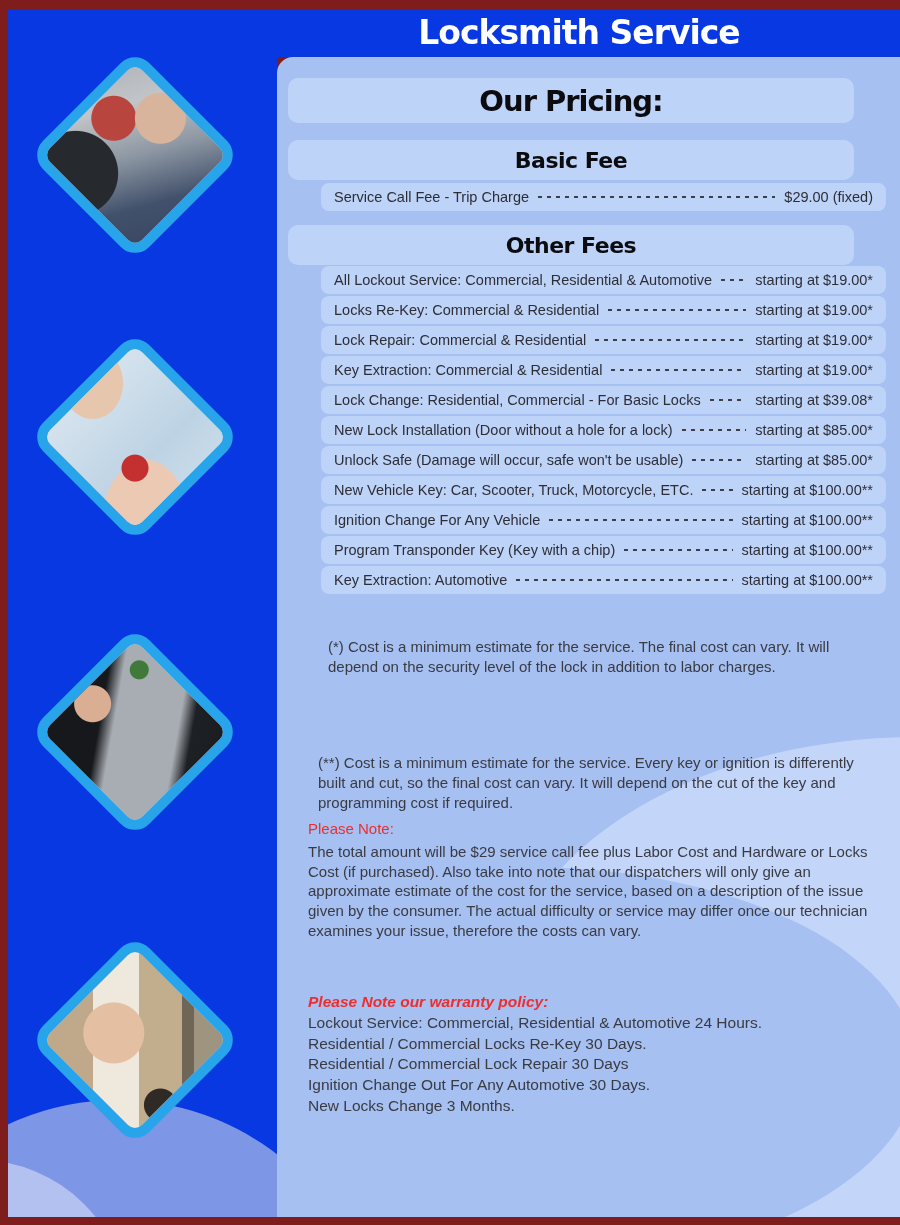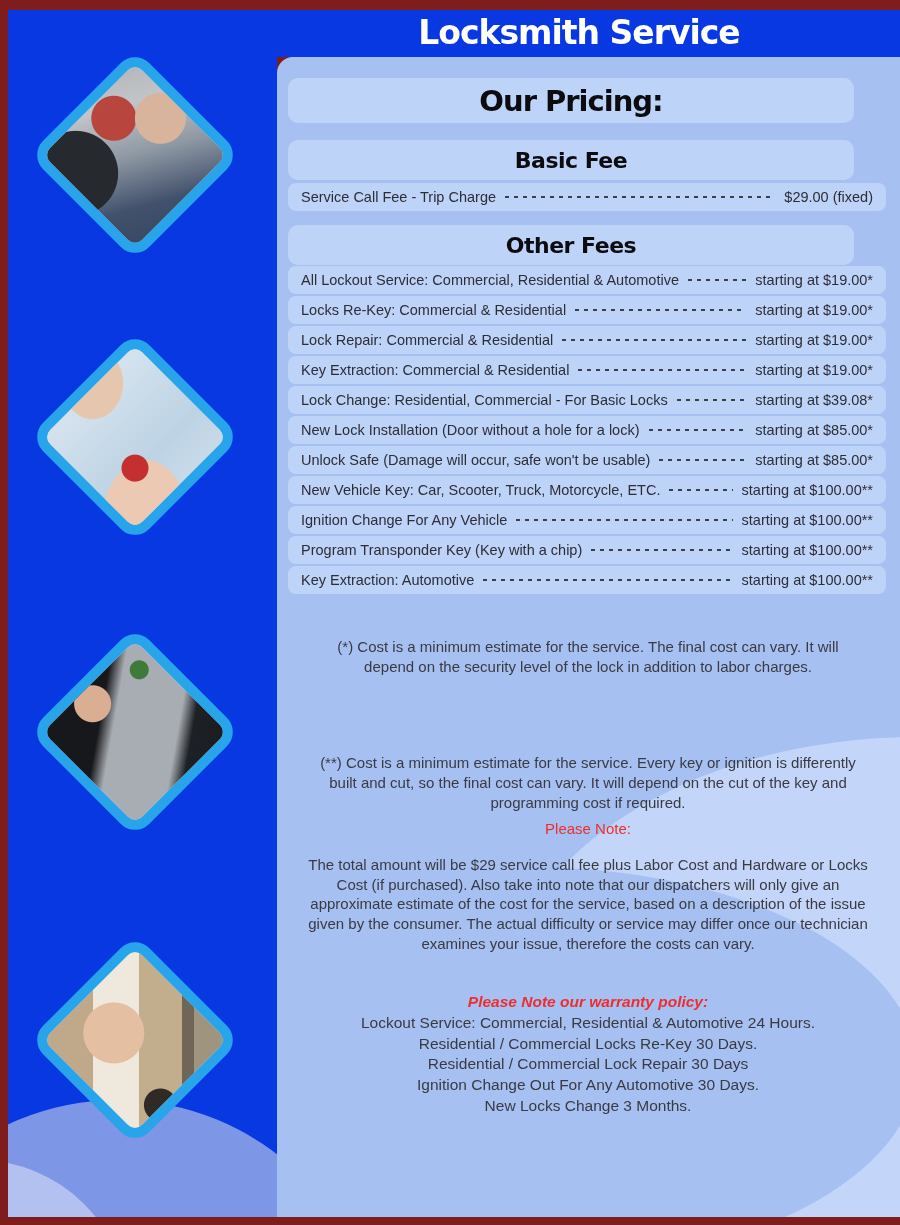--- a/index.html
+++ b/index.html
@@ -64,7 +64,7 @@
   .rows-basic { top:126px; }
   .rows-other { top:209px; }
   .fee-row { height:28px; background:#bed3f8; border-radius:8px; display:flex; align-items:center;
-             padding:0 13px; font-size:14.5px; color:#2d2d36; white-space:nowrap; }
+             padding:0 13px; font-size:14.5px; color:#2d2d36; white-space:nowrap;margin-left:33px; }
   .leader { flex:1; height:2px; margin:0 9px;
             background:repeating-linear-gradient(90deg, #3e3e48 0 4px, rgba(0,0,0,0) 4px 9px); }
 

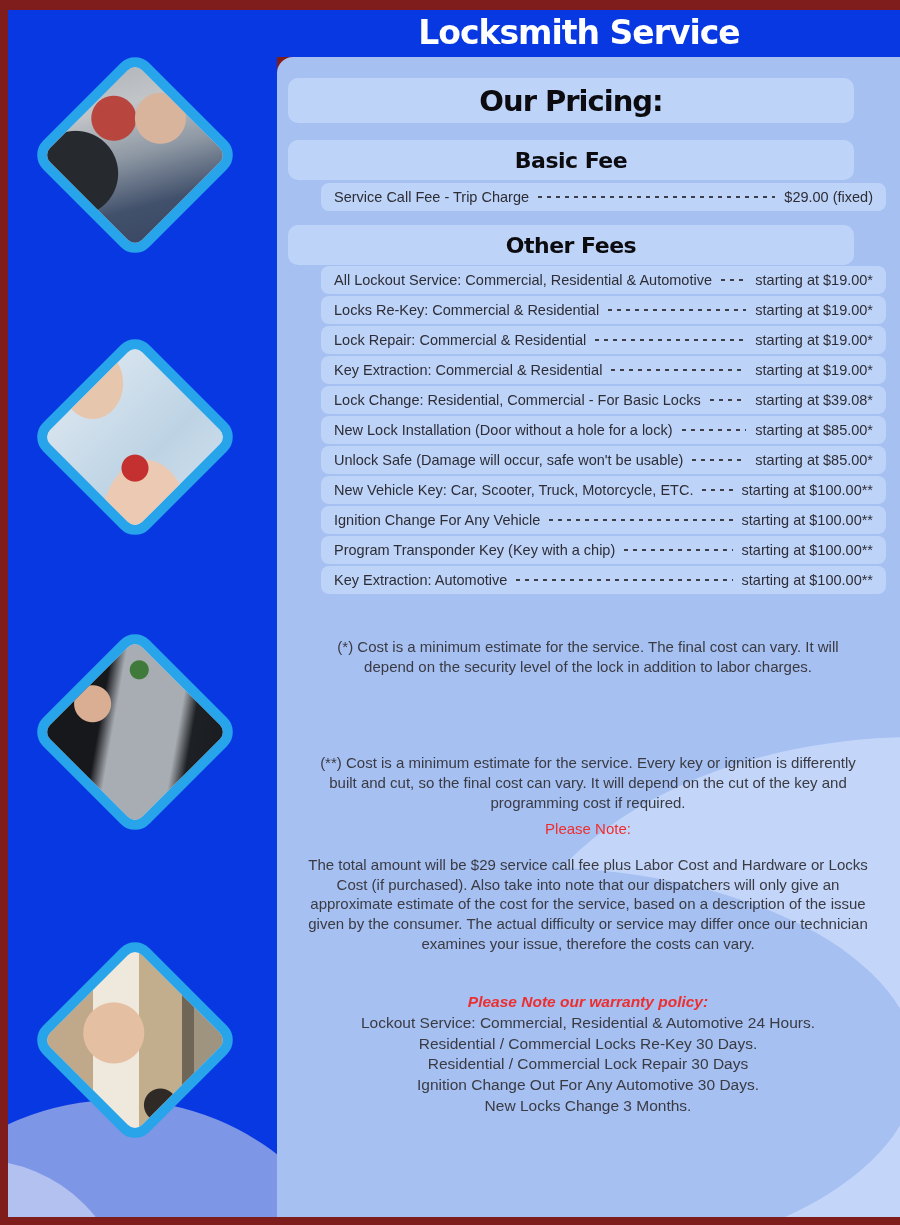--- a/index.html
+++ b/index.html
@@ -68,7 +68,7 @@
   .leader { flex:1; height:2px; margin:0 9px;
             background:repeating-linear-gradient(90deg, #3e3e48 0 4px, rgba(0,0,0,0) 4px 9px); }
 
-  .note { position:absolute; text-align:center; color:#3a3a42; font-size:15px; line-height:1.32; }
+  .note { position:absolute; text-align:left; color:#3a3a42; font-size:15px; line-height:1.32; }
   .note-star  { left:51px; top:580px; width:520px; }
   .note-2star { left:41px; top:696px; width:540px; }
   .pn { left:31px; top:762px; width:560px; }

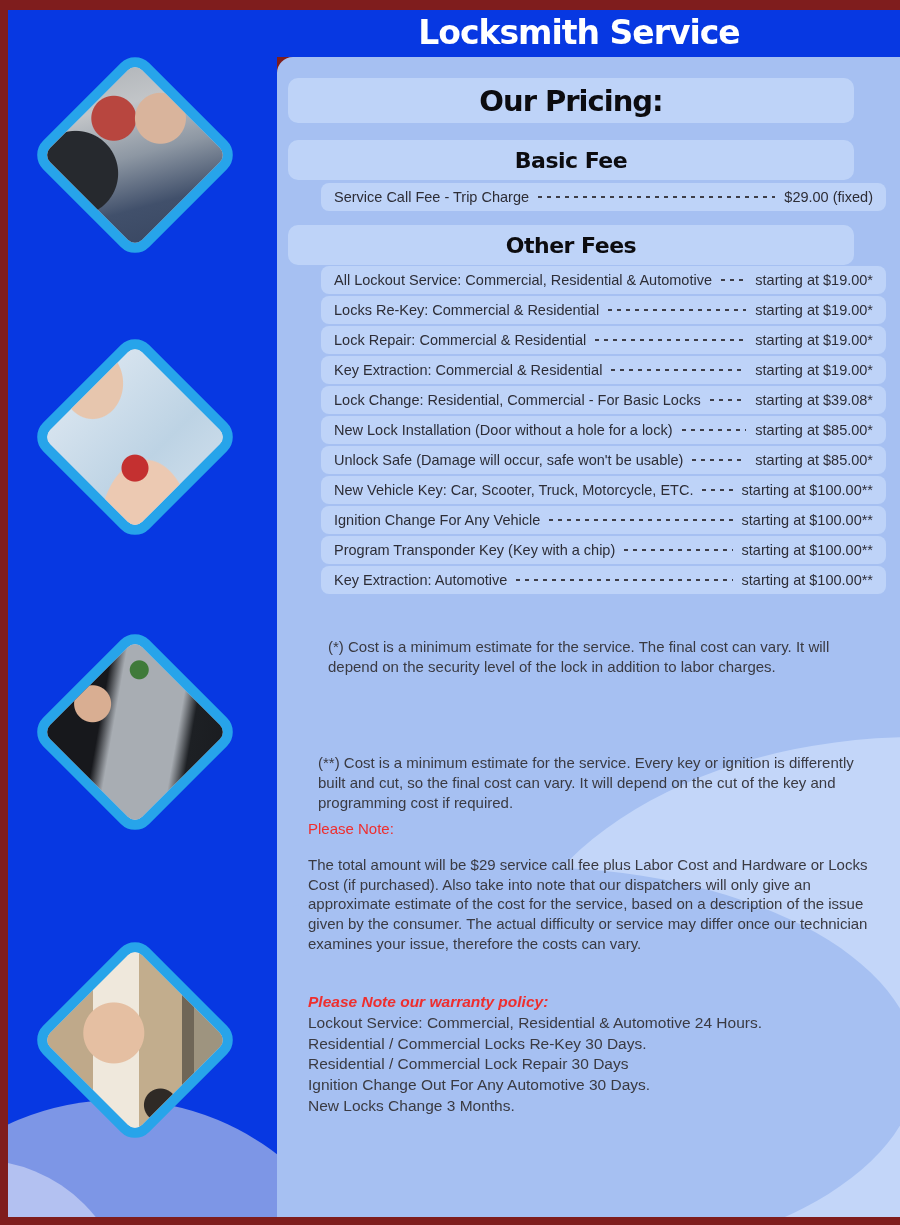--- a/index.html
+++ b/index.html
@@ -74,7 +74,7 @@
   .pn { left:31px; top:762px; width:560px; }
   .red-head { color:#ee2e2e; }
   .red-head-bold { color:#ee2e2e; font-weight:bold;font-style:italic; }
-  .pn-body { margin-top:16px; }
+  .pn-body { margin-top:3px; }
   .warranty { left:31px; top:935px; width:560px; font-size:15.5px; line-height:1.28; }
   .warranty .lines div { margin-top:1px; }
 </style>

